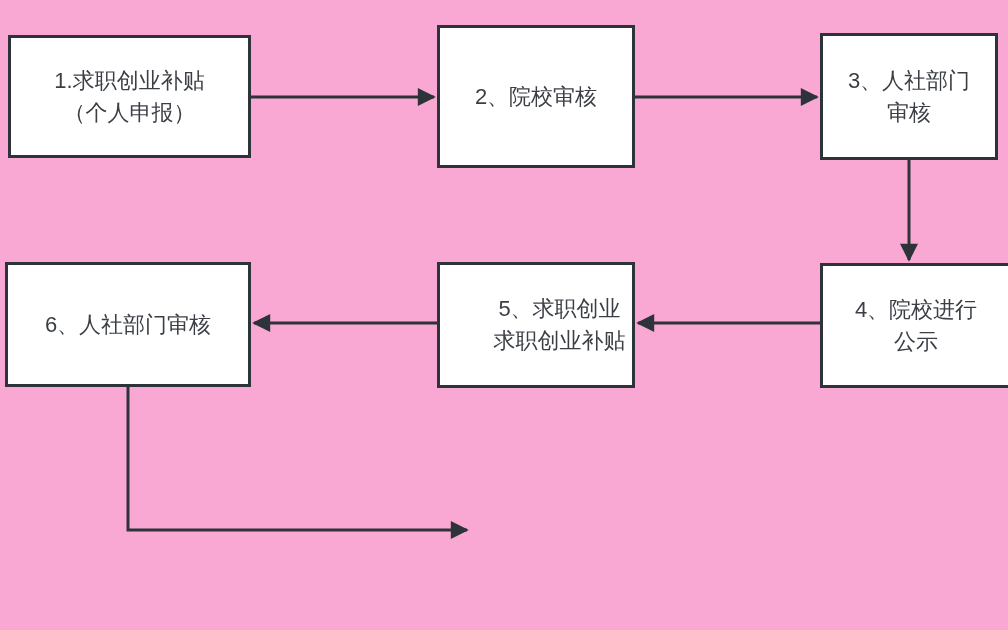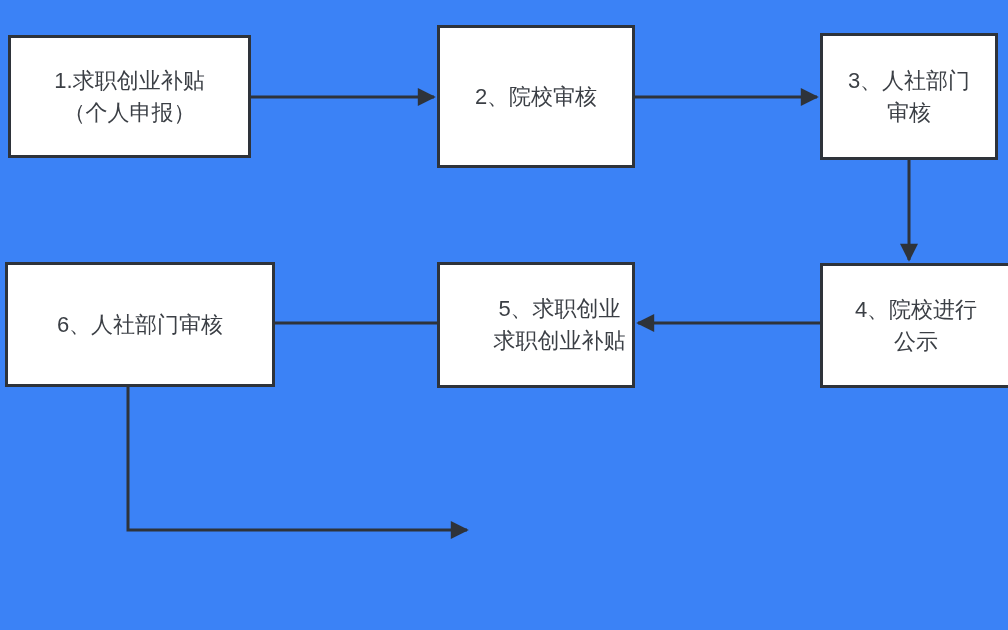--- a/index.html
+++ b/index.html
@@ -12,7 +12,7 @@
   .canvas {
     position: relative;
     width: 1008px; height: 630px;
-    background: #3b82f6;
+    background: #f9a8d4;
   }
   .edges {
     position: absolute;

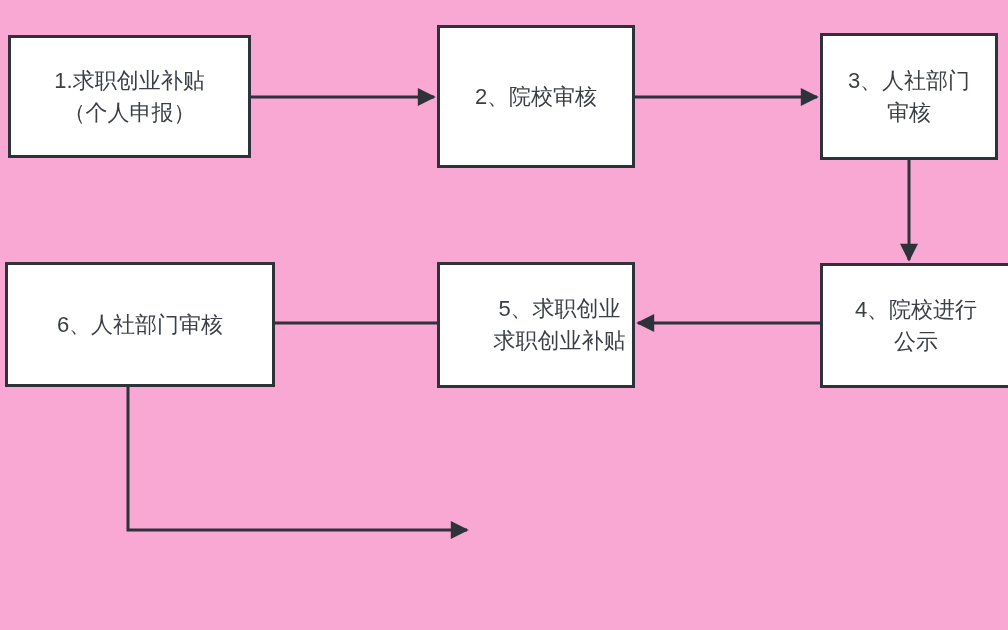--- a/index.html
+++ b/index.html
@@ -44,7 +44,7 @@
   #node-3 { left: 820px; top: 33px;  width: 178px; height: 127px; text-align: center; }
   #node-4 { left: 820px; top: 263px; width: 192px; height: 125px; }
   #node-5 { left: 437px; top: 262px; width: 198px; height: 126px; padding-left: 47px; }
-  #node-6 { left: 5px;   top: 262px; width: 270px; height: 125px; }
+  #node-6 { left: 5px;   top: 262px; width: 246px; height: 125px; }
   #node-7 { left: 470px; top: 455px; width: 238px; height: 150px; }
 </style>
 </head>

